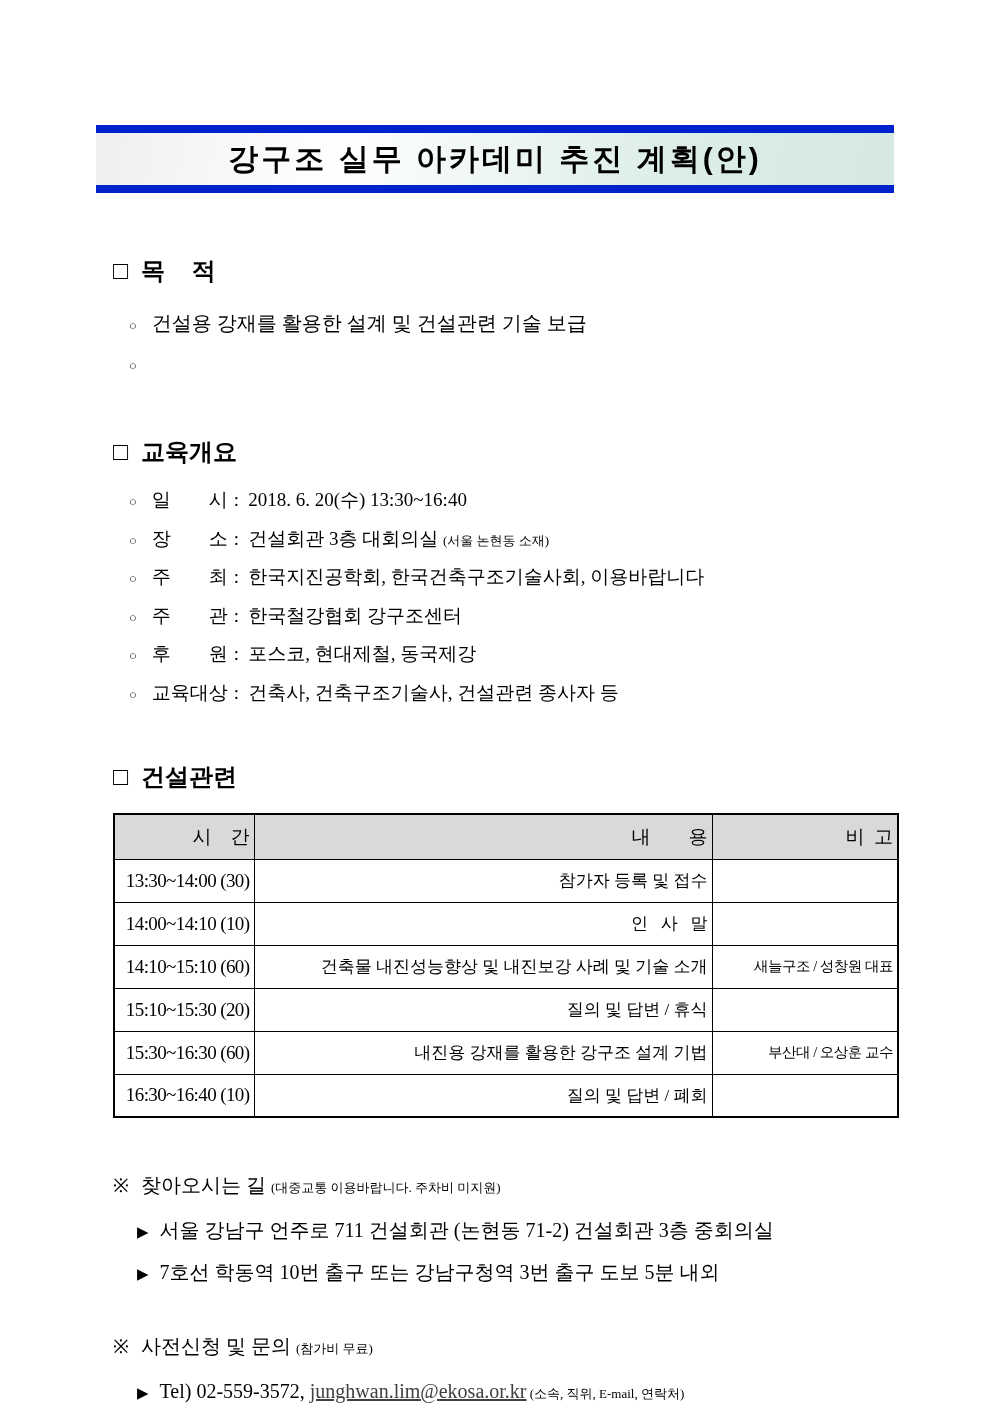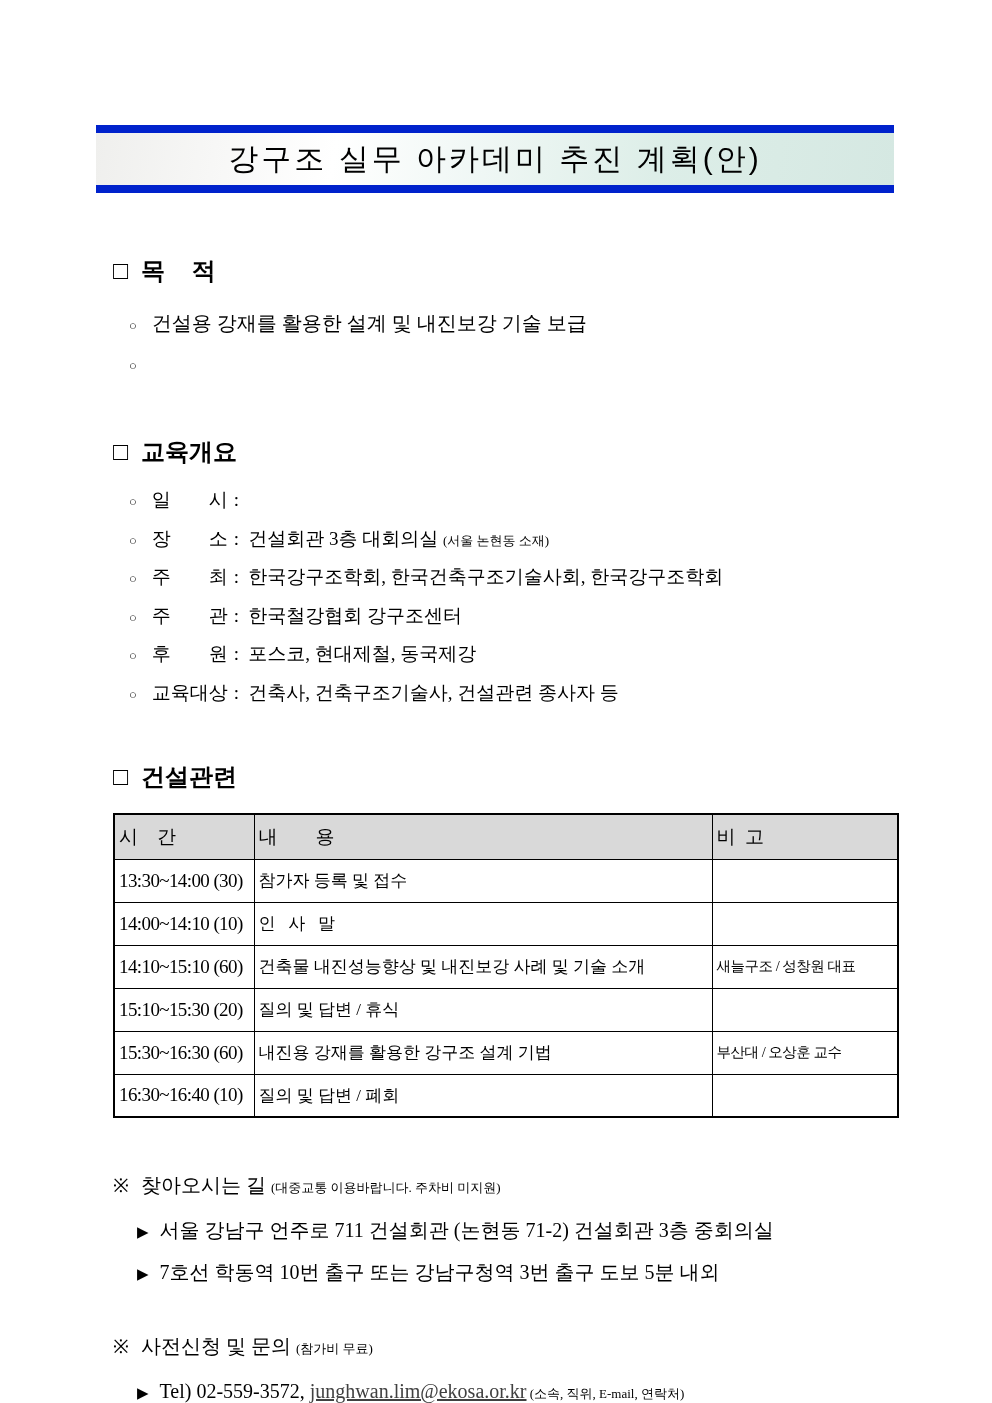--- a/index.html
+++ b/index.html
@@ -26,7 +26,7 @@
   }
   .banner-title {
     font-family:"Liberation Sans", sans-serif;
-    font-weight:normal;
+    font-weight:bold;
     font-size:30px;
     letter-spacing:3px;
     white-space:pre;

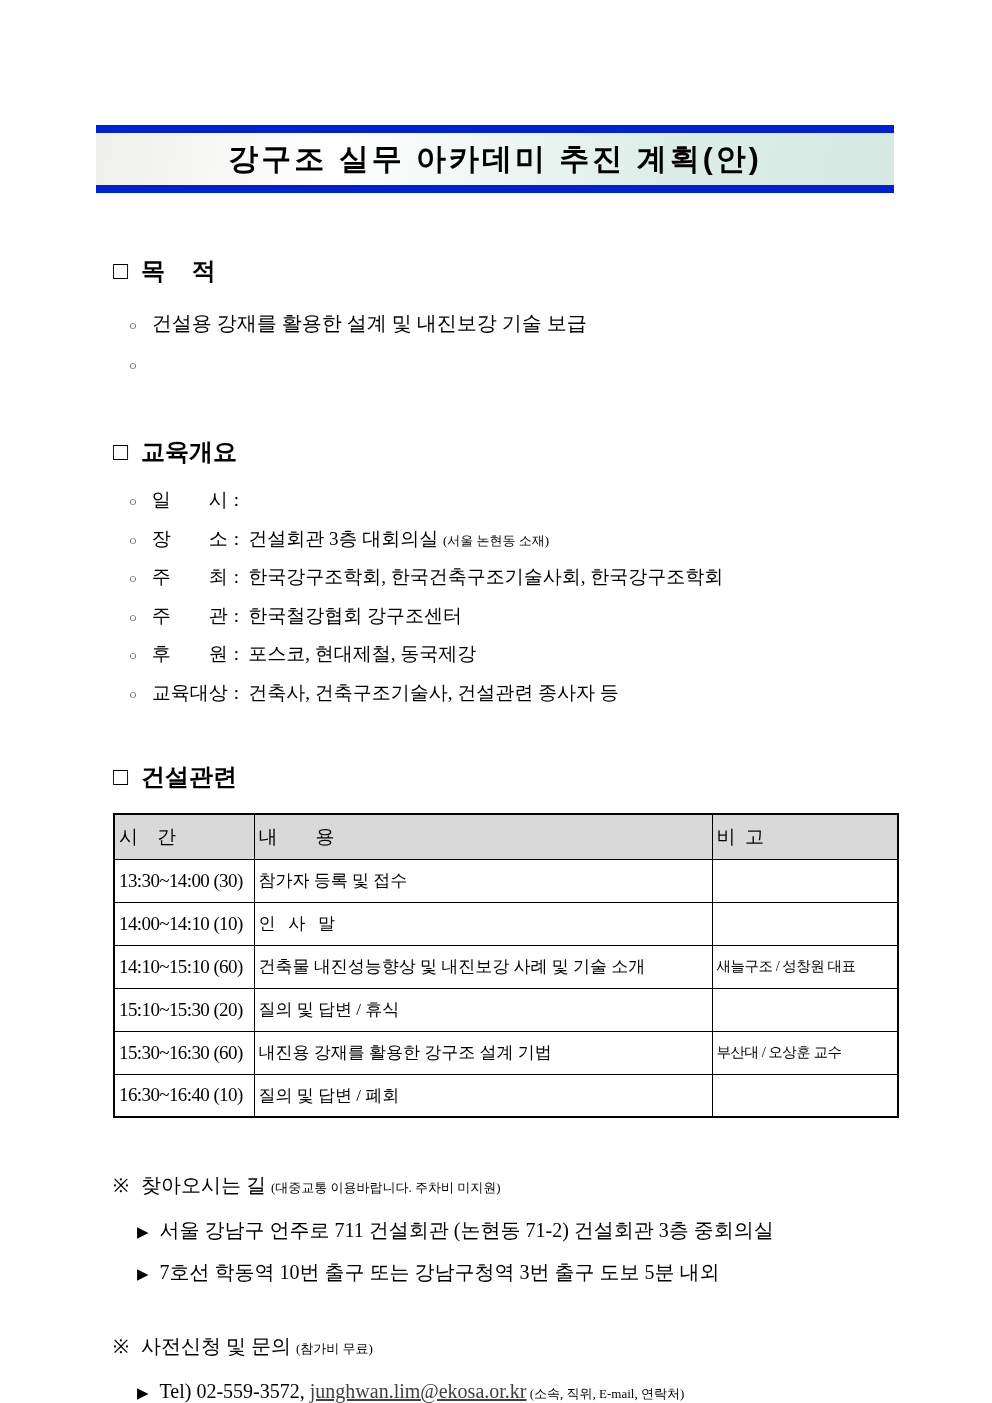--- a/index.html
+++ b/index.html
@@ -128,7 +128,7 @@
   <ul class="purpose-list">
     <li>
       <span class="circle-marker">○</span>
-      <span>건설용 강재를 활용한 설계 및 내진보강 기술 보급</span>
+      <span>건설용 강재를 활용한 설계 및 건설관련 기술 보급</span>
     </li>
     <li>
       <span class="circle-marker">○</span>

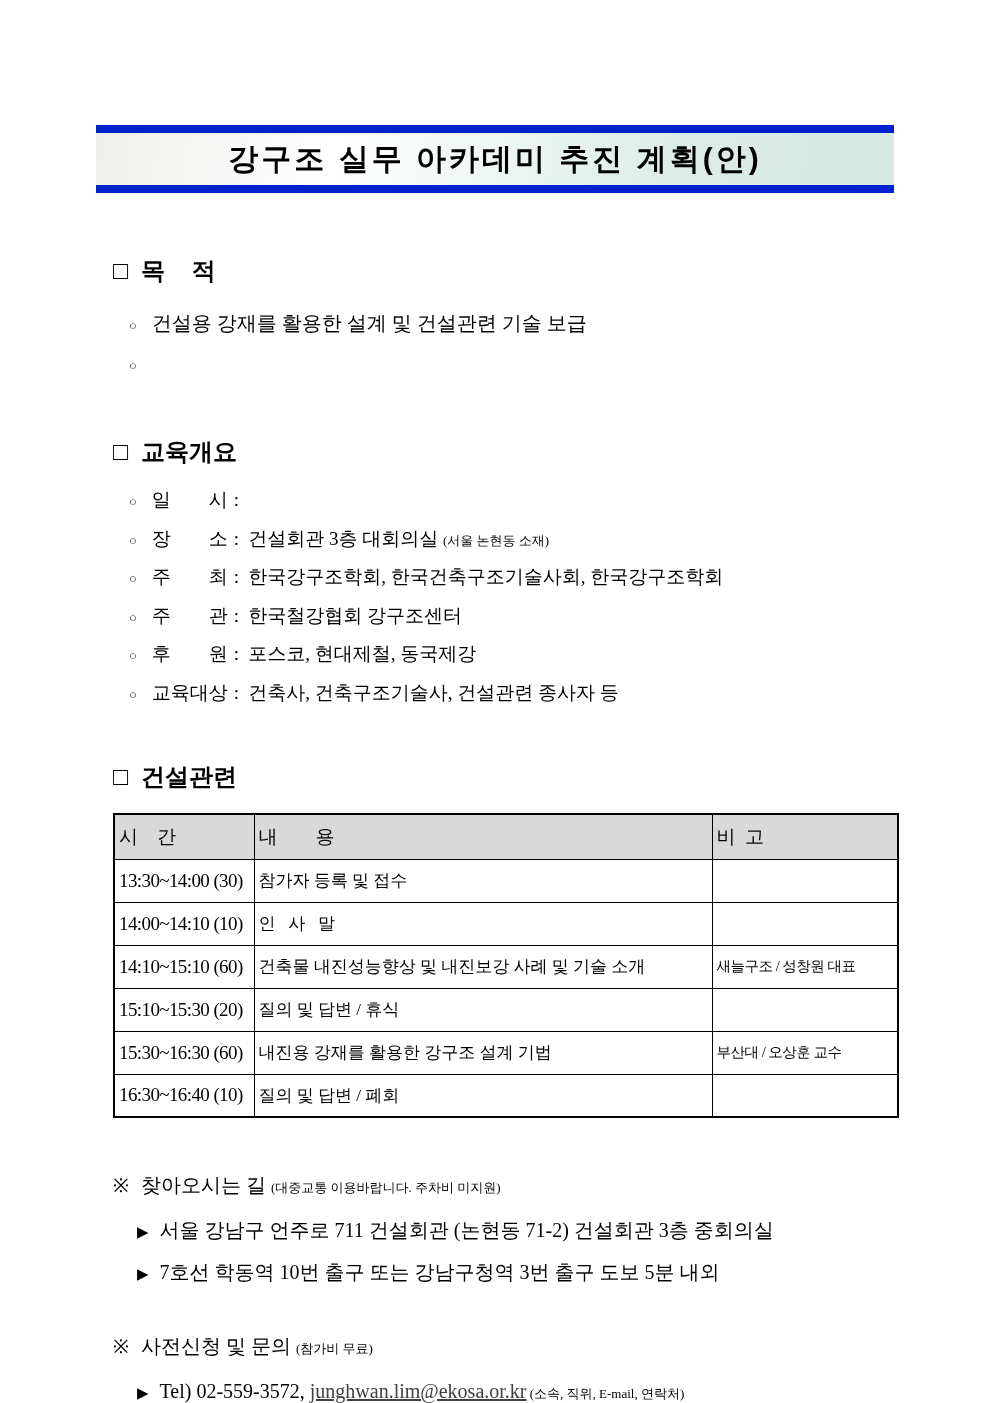--- a/index.html
+++ b/index.html
@@ -144,6 +144,7 @@
       <span class="circle-marker">○</span>
       <span class="ov-label">일        시</span>
       <span class="ov-colon">:</span>
+      <span class="ov-value">2018. 6. 20(수) 13:30~16:40</span>
     </li>
     <li>
       <span class="circle-marker">○</span>

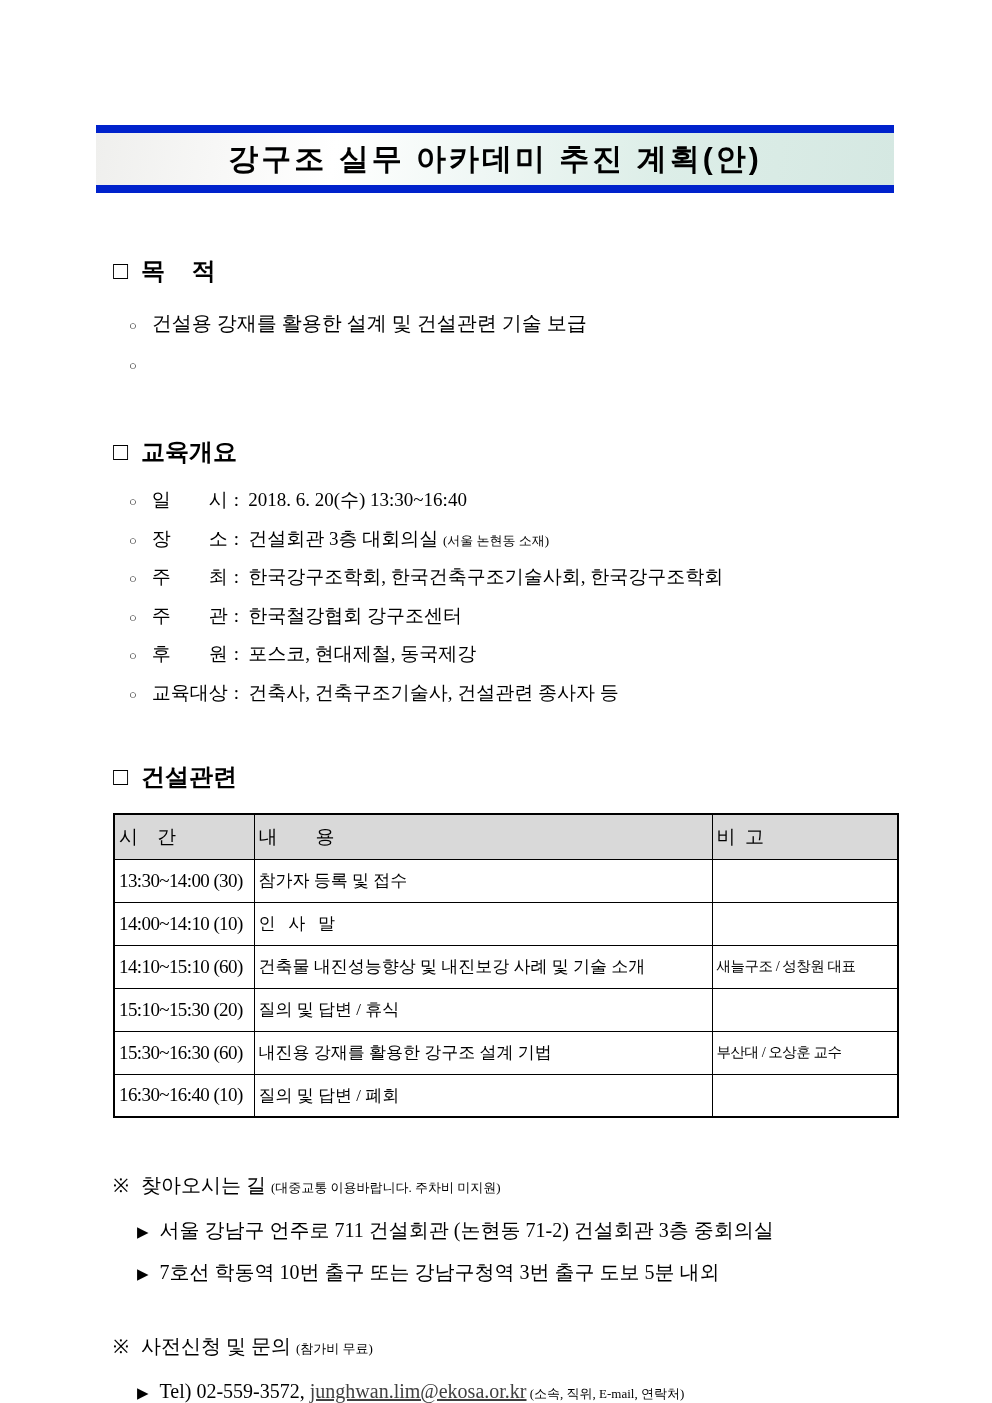--- a/index.html
+++ b/index.html
@@ -157,7 +157,7 @@
       <span class="circle-marker">○</span>
       <span class="ov-label">주        최</span>
       <span class="ov-colon">:</span>
-      <span class="ov-value">한국강구조학회, 한국건축구조기술사회, 한국강구조학회</span>
+      <span class="ov-value">한국지진공학회, 한국건축구조기술사회, 이용바랍니다</span>
     </li>
     <li>
       <span class="circle-marker">○</span>

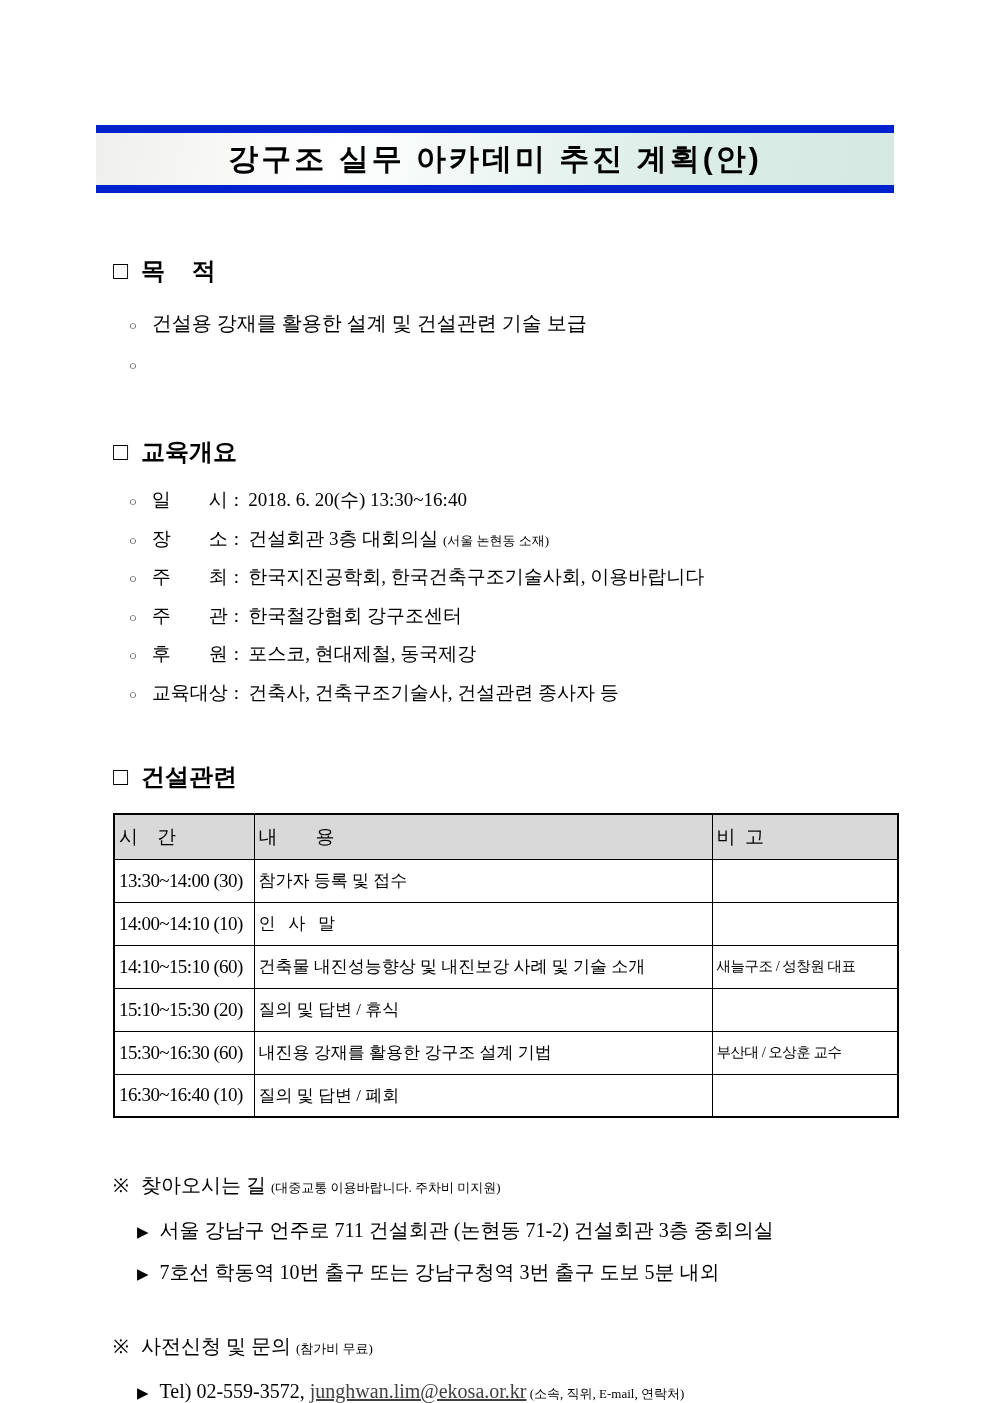--- a/index.html
+++ b/index.html
@@ -74,7 +74,7 @@
   }
   table.schedule th, table.schedule td {
     border:1.5px solid #000;
-    text-align:left; vertical-align:middle;
+    text-align:right; vertical-align:middle;
     padding:0 4px;
   }
   table.schedule th {

